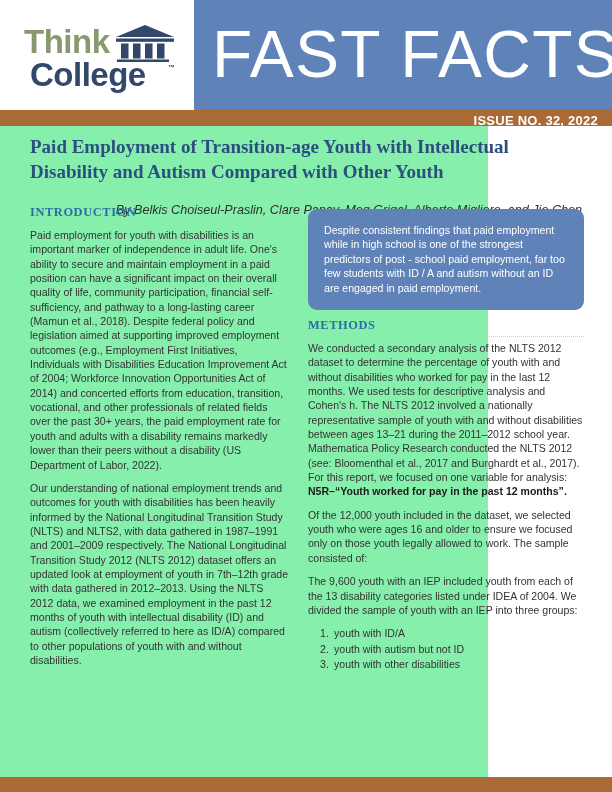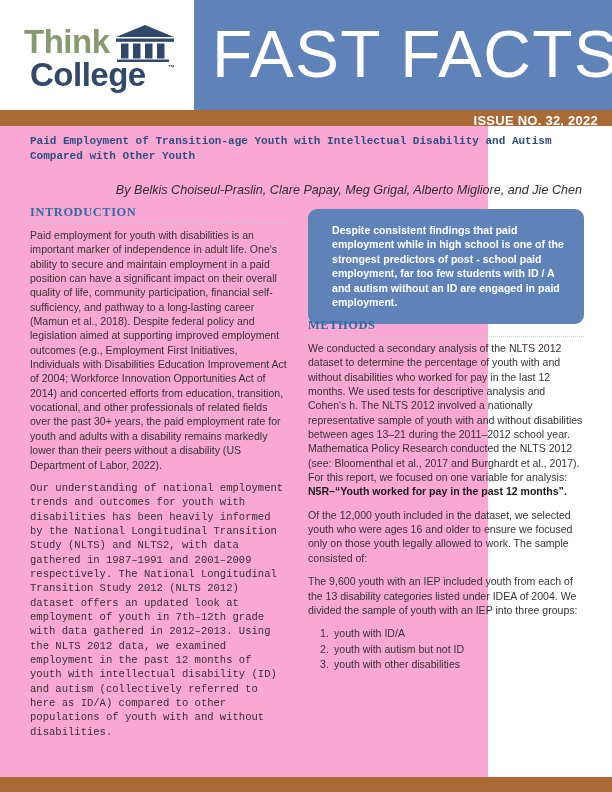--- a/index.html
+++ b/index.html
@@ -10,7 +10,7 @@
     font-family:"Liberation Sans", sans-serif;
     overflow:hidden;
   }
-  .page { position:relative; width:488px; height:792px; background:#f9a8d4; }
+  .page { position:relative; width:488px; height:792px; background:#86efac; }
 
   
   .header { position:absolute; left:0; top:0; width:612px; height:110px; background:#ffffff; }

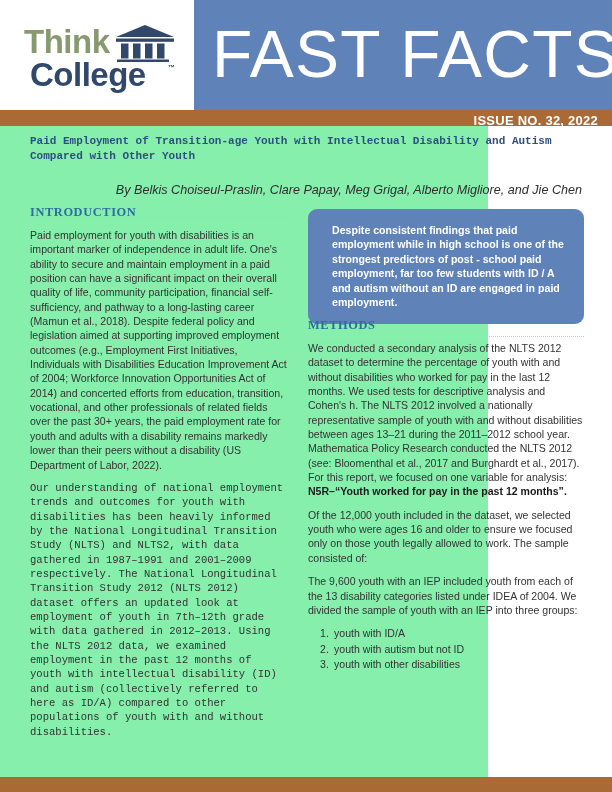--- a/index.html
+++ b/index.html
@@ -63,9 +63,9 @@
   
   .title-block { position:absolute; left:30px; top:134px; width:552px; }
   .doc-title {
-    font-size:11px; line-height:15px; font-weight:bold;
+    font-size:19px; line-height:25px; font-weight:bold;
     color:#2d4f80;
-    font-family:Liberation Mono, monospace;
+    font-family:Liberation Serif, serif;
   }
   .doc-authors {
     margin-top:18px;

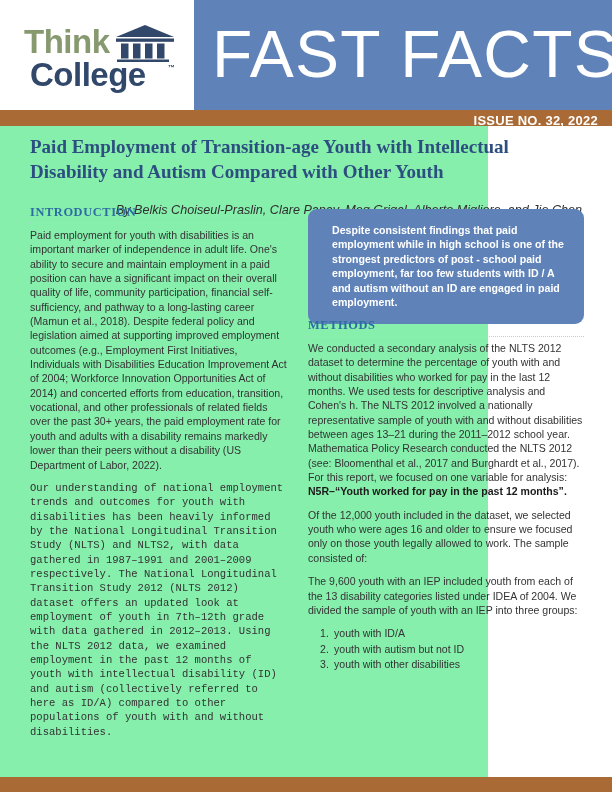--- a/index.html
+++ b/index.html
@@ -128,10 +128,9 @@
     padding:14px 16px 15px 16px;
   }
   .callout-text {
-    font-size:10.6px; line-height:14.4px; font-weight:bold;
+    font-size:10.6px; line-height:14.4px; font-weight:normal;
     color:#ffffff;
     font-family:"Liberation Sans", sans-serif;
-    margin-left:8px;
   }
 
   .methods-wrap { position:absolute; left:308px; top:318px; width:276px; }

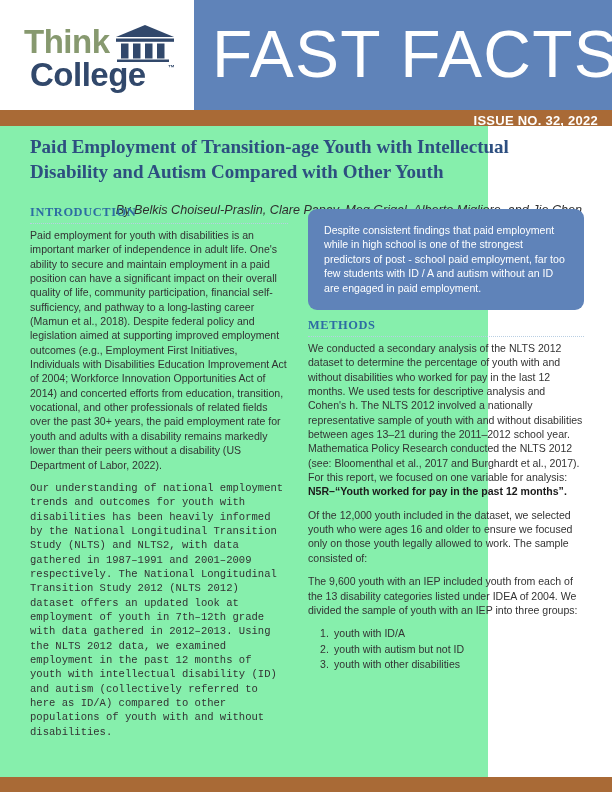--- a/index.html
+++ b/index.html
@@ -96,7 +96,7 @@
     margin-bottom:9px;
     font-family:"Liberation Sans", sans-serif;
   }
-  p.body:last-child { margin-bottom:0;font-family:Liberation Mono, monospace; }
+  p.body:last-child { margin-bottom:0; }
   .bold { font-weight:bold; color:#1b1b1b; }
 
   

